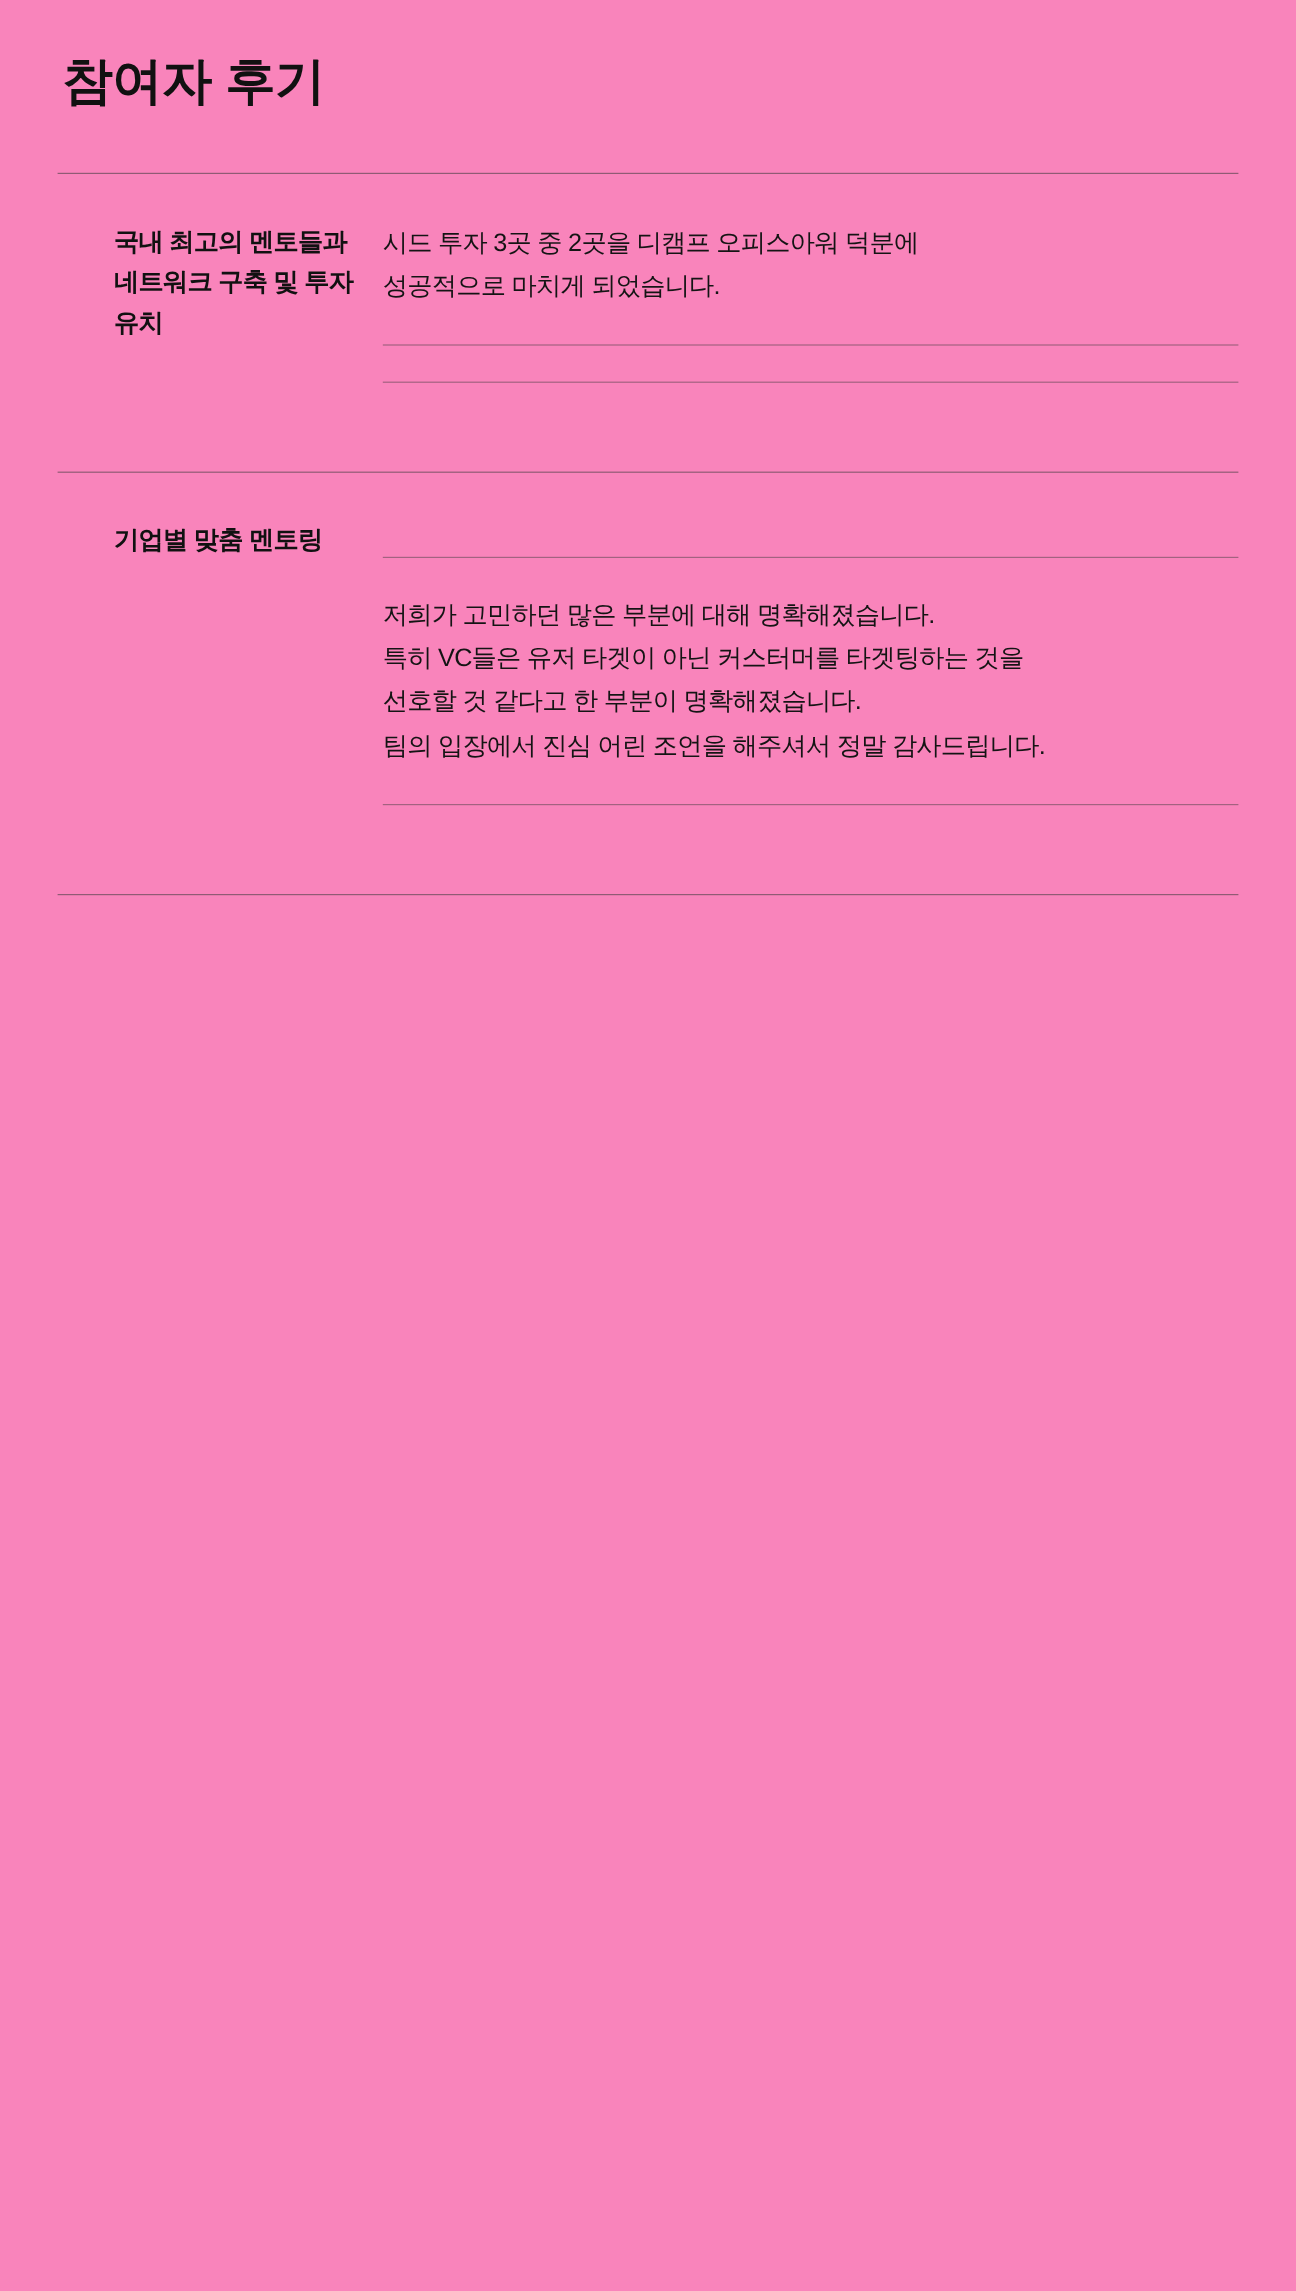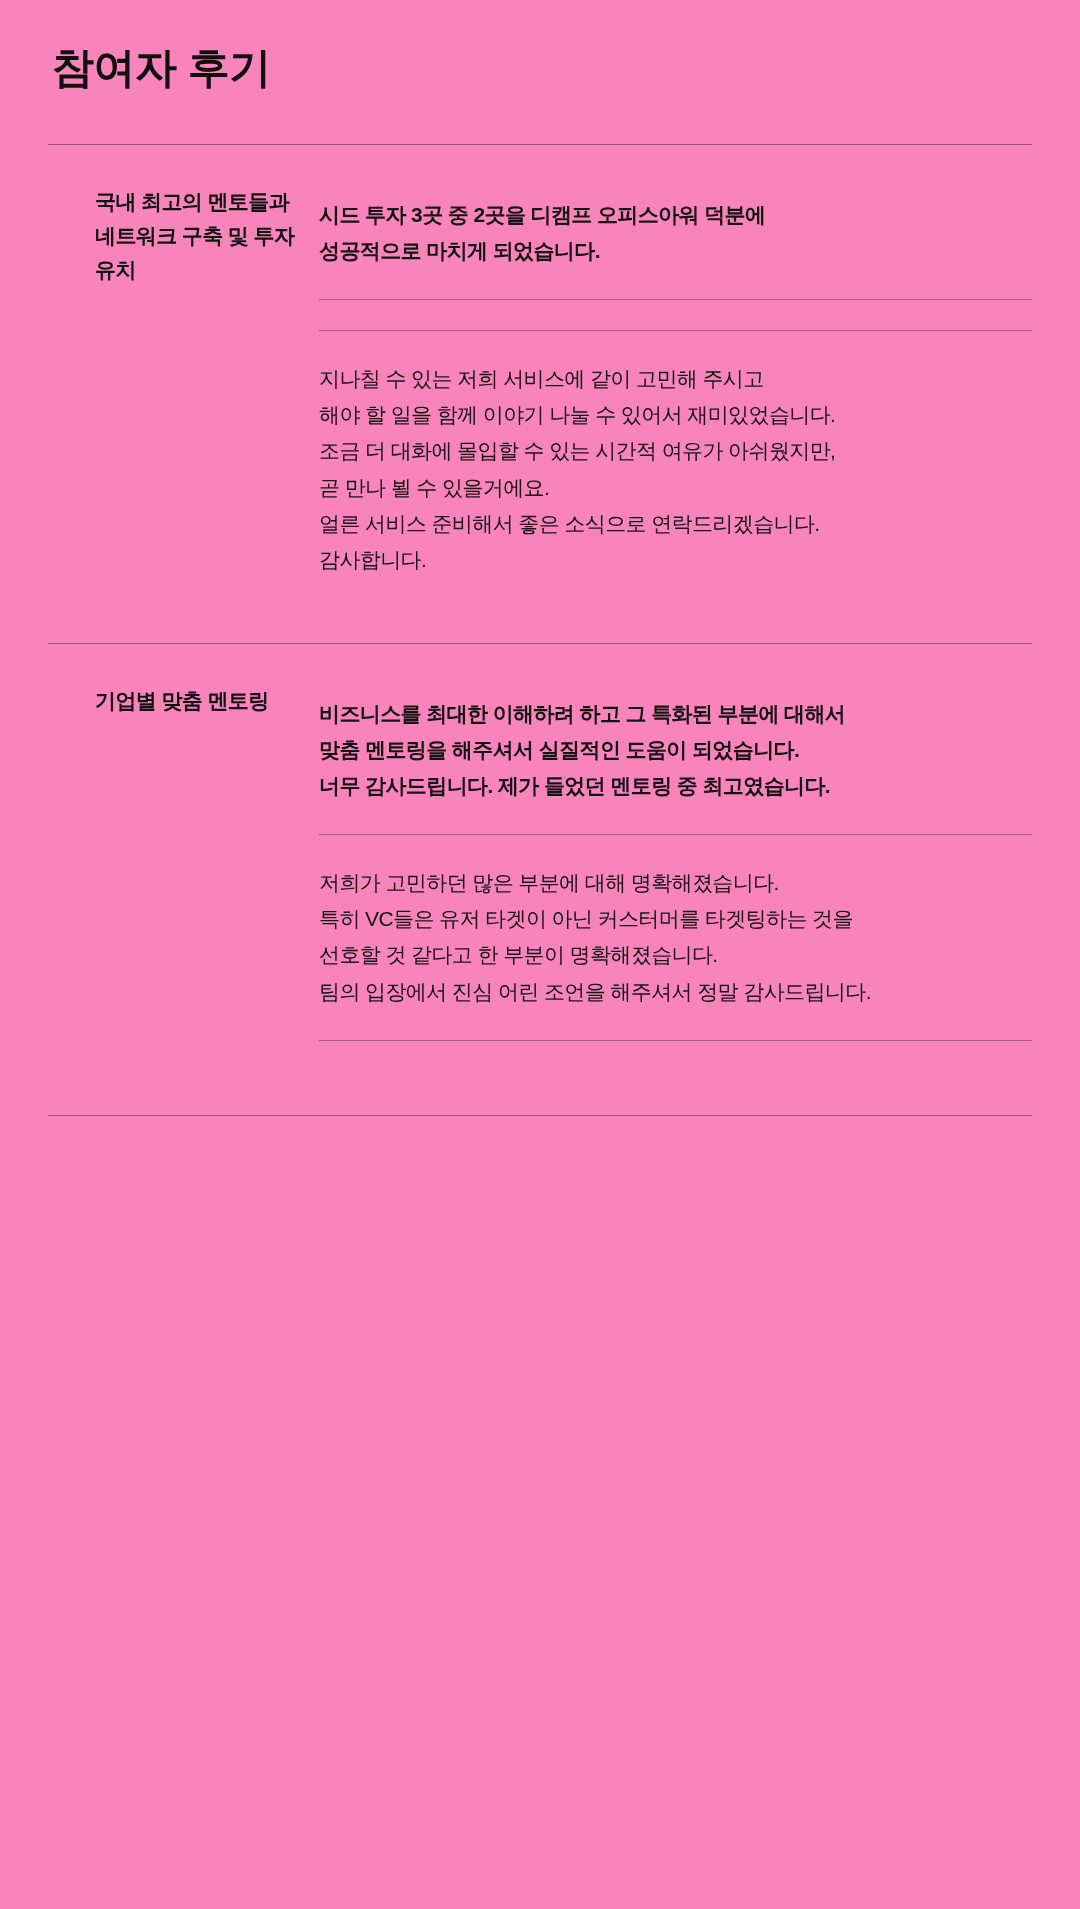--- a/index.html
+++ b/index.html
@@ -76,8 +76,7 @@
     white-space: pre-line;
   }
   .review:first-child {
-    margin-top: 12px;
-    font-weight: bold;
+    margin-top: 0;
   }
 </style>
 </head>

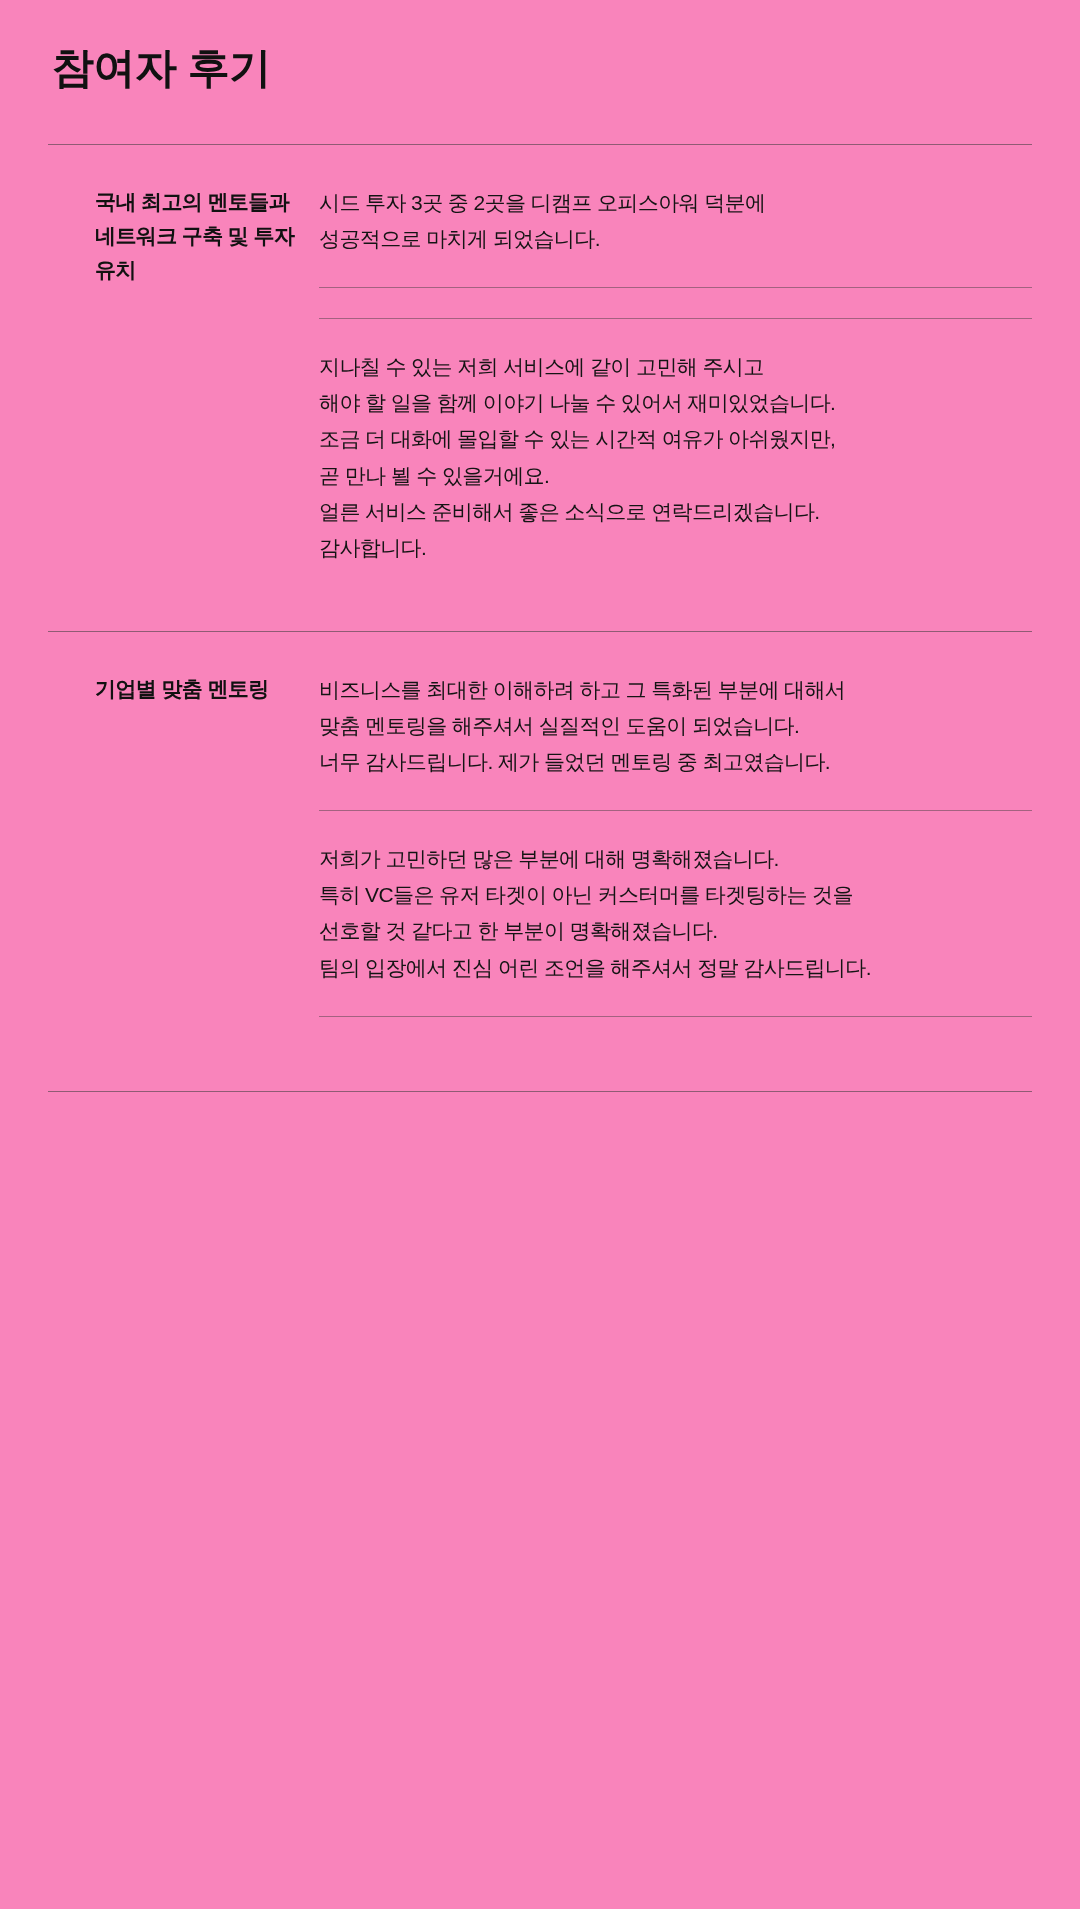--- a/index.html
+++ b/index.html
@@ -98,12 +98,6 @@
 성공적으로 마치게 되었습니다.</p>
       <div class="rule inner-rule"></div>
       <div class="rule inner-rule"></div>
-      <p class="review">지나칠 수 있는 저희 서비스에 같이 고민해 주시고
-해야 할 일을 함께 이야기 나눌 수 있어서 재미있었습니다.
-조금 더 대화에 몰입할 수 있는 시간적 여유가 아쉬웠지만,
-곧 만나 뵐 수 있을거에요.
-얼른 서비스 준비해서 좋은 소식으로 연락드리겠습니다.
-감사합니다.</p>
     </div>
   </div>
 

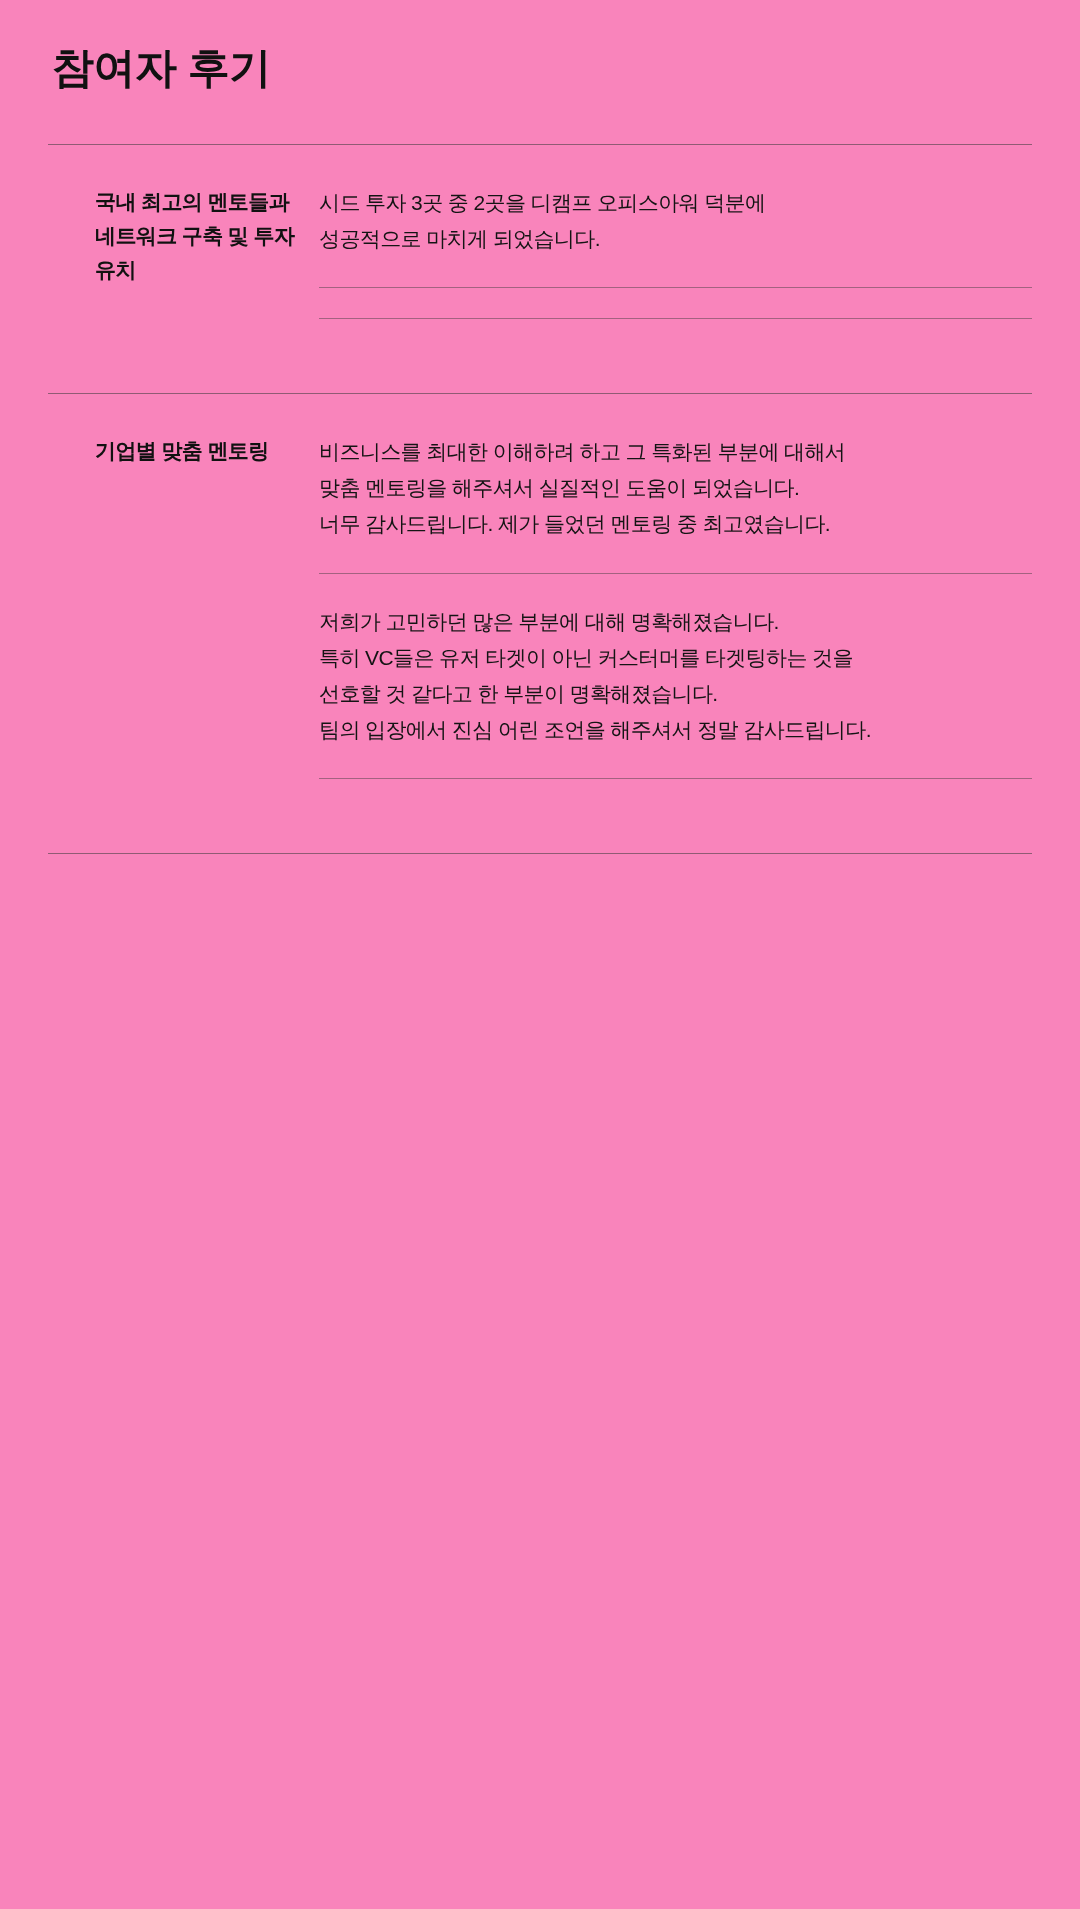--- a/index.html
+++ b/index.html
@@ -107,9 +107,6 @@
     <div class="section-label">기업별
 맞춤 멘토링</div>
     <div class="section-body">
-      <p class="review">비즈니스를 최대한 이해하려 하고 그 특화된 부분에 대해서
-맞춤 멘토링을 해주셔서 실질적인 도움이 되었습니다.
-너무 감사드립니다. 제가 들었던 멘토링 중 최고였습니다.</p>
       <div class="rule inner-rule"></div>
       <p class="review">저희가 고민하던 많은 부분에 대해 명확해졌습니다.
 특히 VC들은 유저 타겟이 아닌 커스터머를 타겟팅하는 것을

